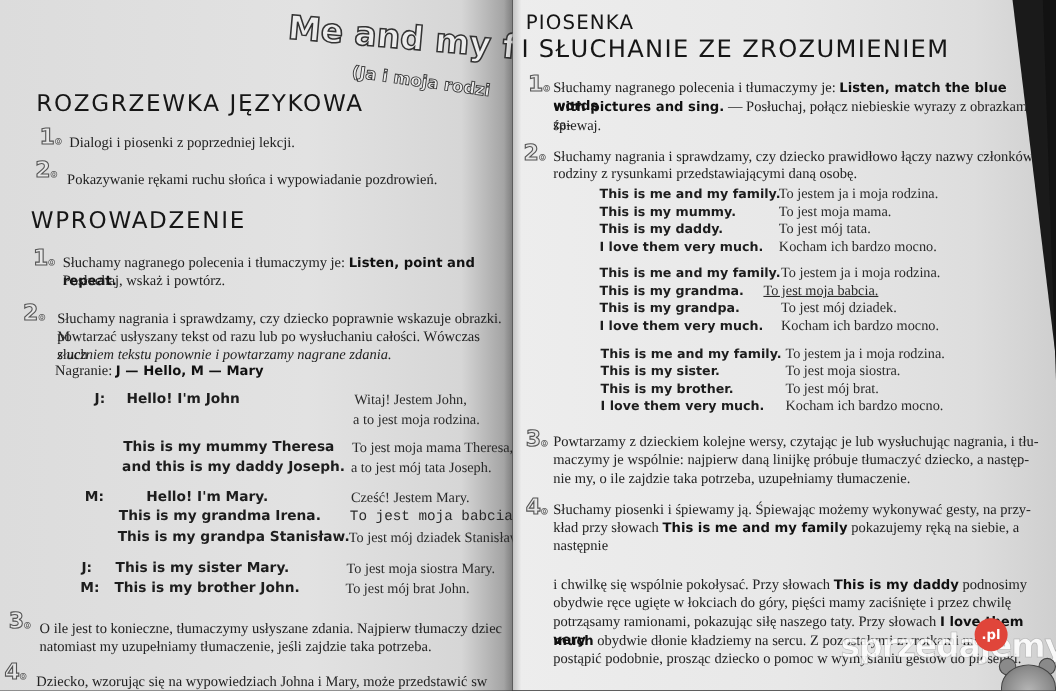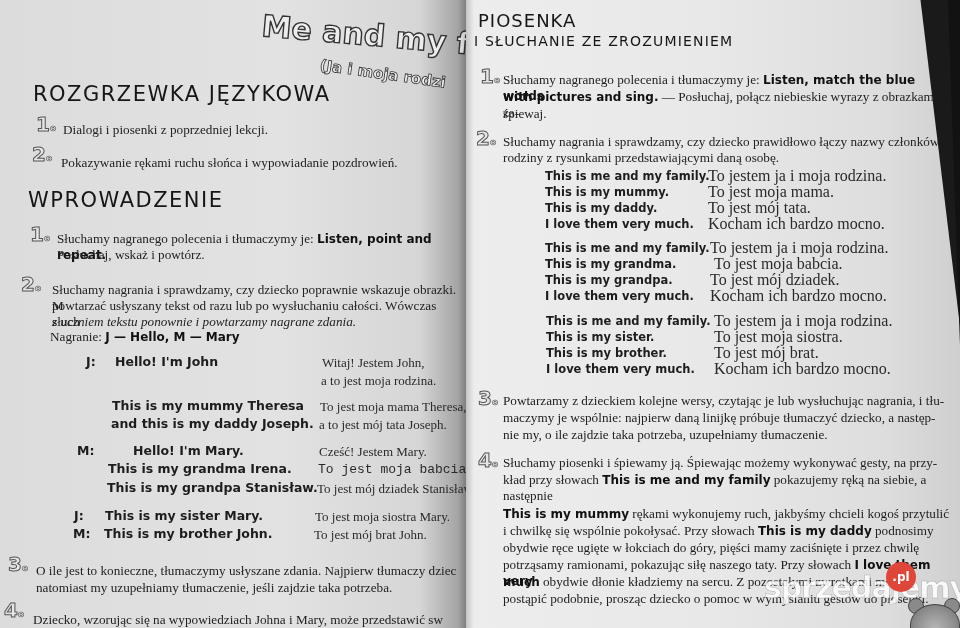--- a/index.html
+++ b/index.html
@@ -147,7 +147,7 @@
   <div class="page-right">
 
     <div class="abs hand" style="left:12px; top:10px; font-size:18px;">PIOSENKA</div>
-    <div class="abs hand" style="left:8px; top:33px; font-size:14px; letter-spacing:1.2px;">I SŁUCHANIE ZE ZROZUMIENIEM</div>
+    <div class="abs hand" style="left:8px; top:33px; font-size:22px; letter-spacing:1.2px;">I SŁUCHANIE ZE ZROZUMIENIEM</div>
 
     <div class="abs num" style="left:14px; top:64px;"><span>1</span><span class="num-dot">o</span></div>
     <div class="abs para" style="left:37px; top:72px;"><span>Słuchamy nagranego polecenia i tłumaczymy je: </span><span class="kw">Listen, match the blue words</span></div>

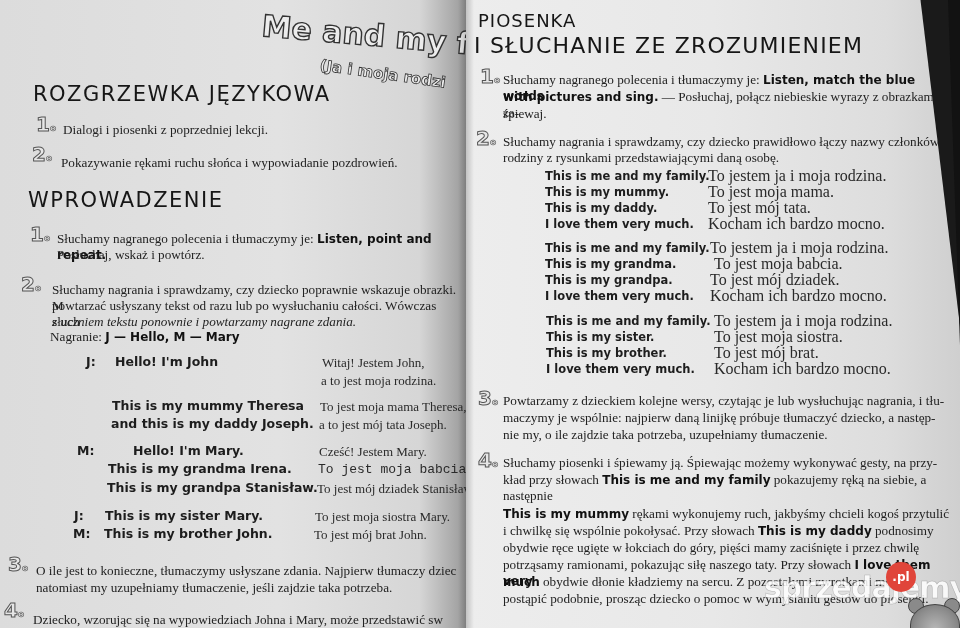--- a/index.html
+++ b/index.html
@@ -57,7 +57,7 @@
   .dl-pl { font-size: 13px; line-height: 18px; color: #2a2a2a; }
 
   .song-en { font-family: "DejaVu Sans", sans-serif; font-weight: bold; font-size: 11.5px; line-height: 16px; }
-  .song-pl { font-size: 16px; line-height: 16px; color: #2a2a2a; }
+  .song-pl { font-size: 13px; line-height: 16px; color: #2a2a2a; }
 
   .watermark {
     font-family: "DejaVu Sans", sans-serif; font-weight: bold; font-size: 30px;

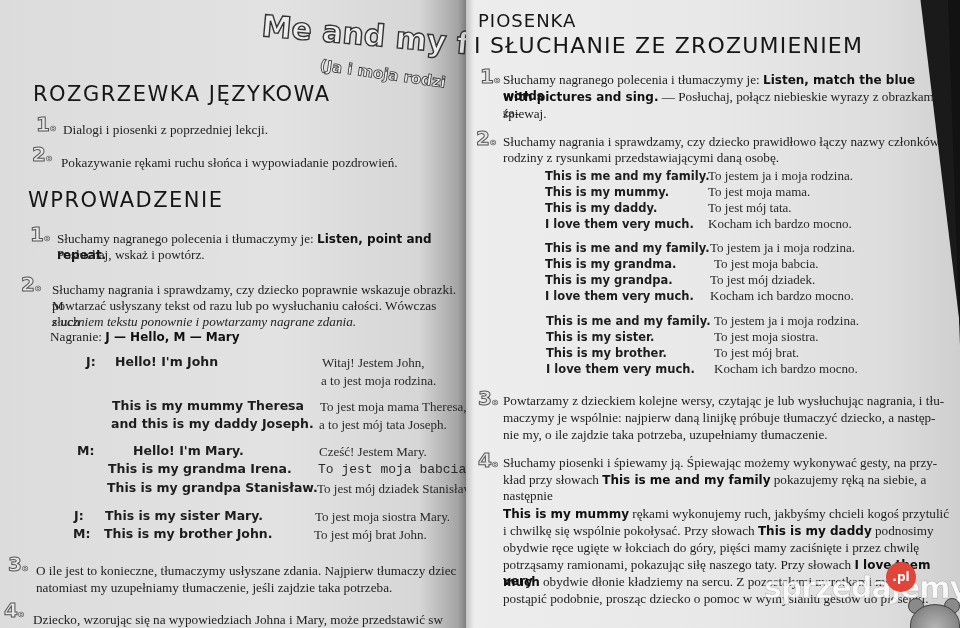--- a/index.html
+++ b/index.html
@@ -170,7 +170,7 @@
     <div class="abs song-en" style="left:79px; top:240px;">This is me and my family.</div>
     <div class="abs song-pl" style="left:244px; top:240px;">To jestem ja i moja rodzina.</div>
     <div class="abs song-en" style="left:79px; top:256px;">This is my grandma.</div>
-    <div class="abs song-pl" style="left:248px; top:256px;">To jest moja babcia.</div>
+    <div class="abs song-pl" style="left:228px; top:256px;text-decoration:underline;">To jest moja babcia.</div>
     <div class="abs song-en" style="left:79px; top:272px;">This is my grandpa.</div>
     <div class="abs song-pl" style="left:244px; top:272px;">To jest mój dziadek.</div>
     <div class="abs song-en" style="left:79px; top:288px;">I love them very much.</div>

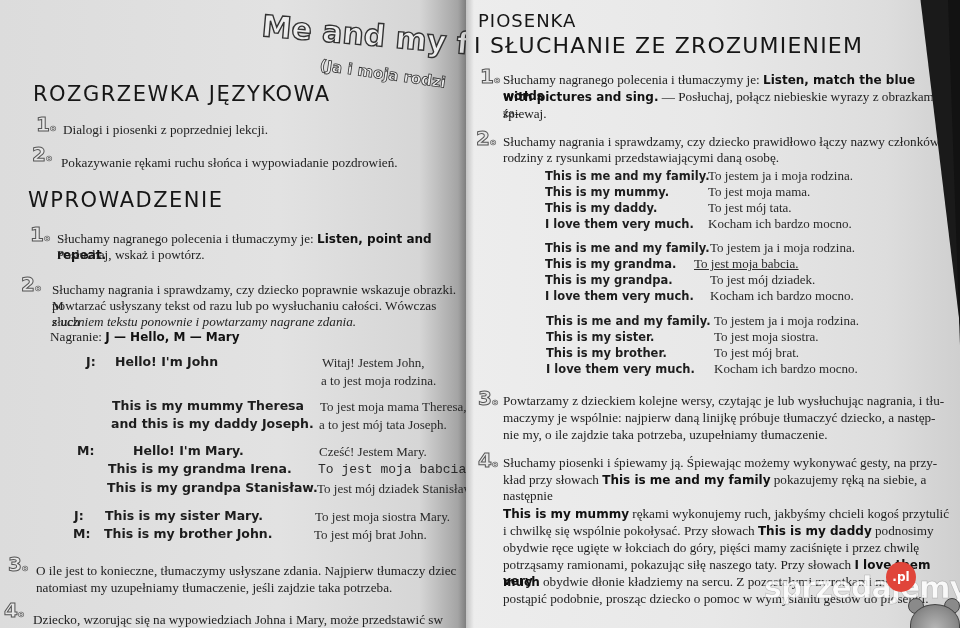--- a/index.html
+++ b/index.html
@@ -193,7 +193,6 @@
     <div class="abs num" style="left:12px; top:448px;"><span>4</span><span class="num-dot">o</span></div>
     <div class="abs para" style="left:37px; top:455px;">Słuchamy piosenki i śpiewamy ją. Śpiewając możemy wykonywać gesty, na przy-</div>
     <div class="abs para" style="left:37px; top:472px;"><span>kład przy słowach </span><span class="kw">This is me and my family</span><span> pokazujemy ręką na siebie, a następnie</span></div>
-    <div class="abs para" style="left:37px; top:506px;"><span class="kw">This is my mummy</span><span> rękami wykonujemy ruch, jakbyśmy chcieli kogoś przytulić</span></div>
     <div class="abs para" style="left:37px; top:523px;"><span>i chwilkę się wspólnie pokołysać. Przy słowach </span><span class="kw">This is my daddy</span><span> podnosimy</span></div>
     <div class="abs para" style="left:37px; top:540px;">obydwie ręce ugięte w łokciach do góry, pięści mamy zaciśnięte i przez chwilę</div>
     <div class="abs para" style="left:37px; top:557px;"><span>potrząsamy ramionami, pokazując siłę naszego taty. Przy słowach </span><span class="kw">I love them very</span></div>

